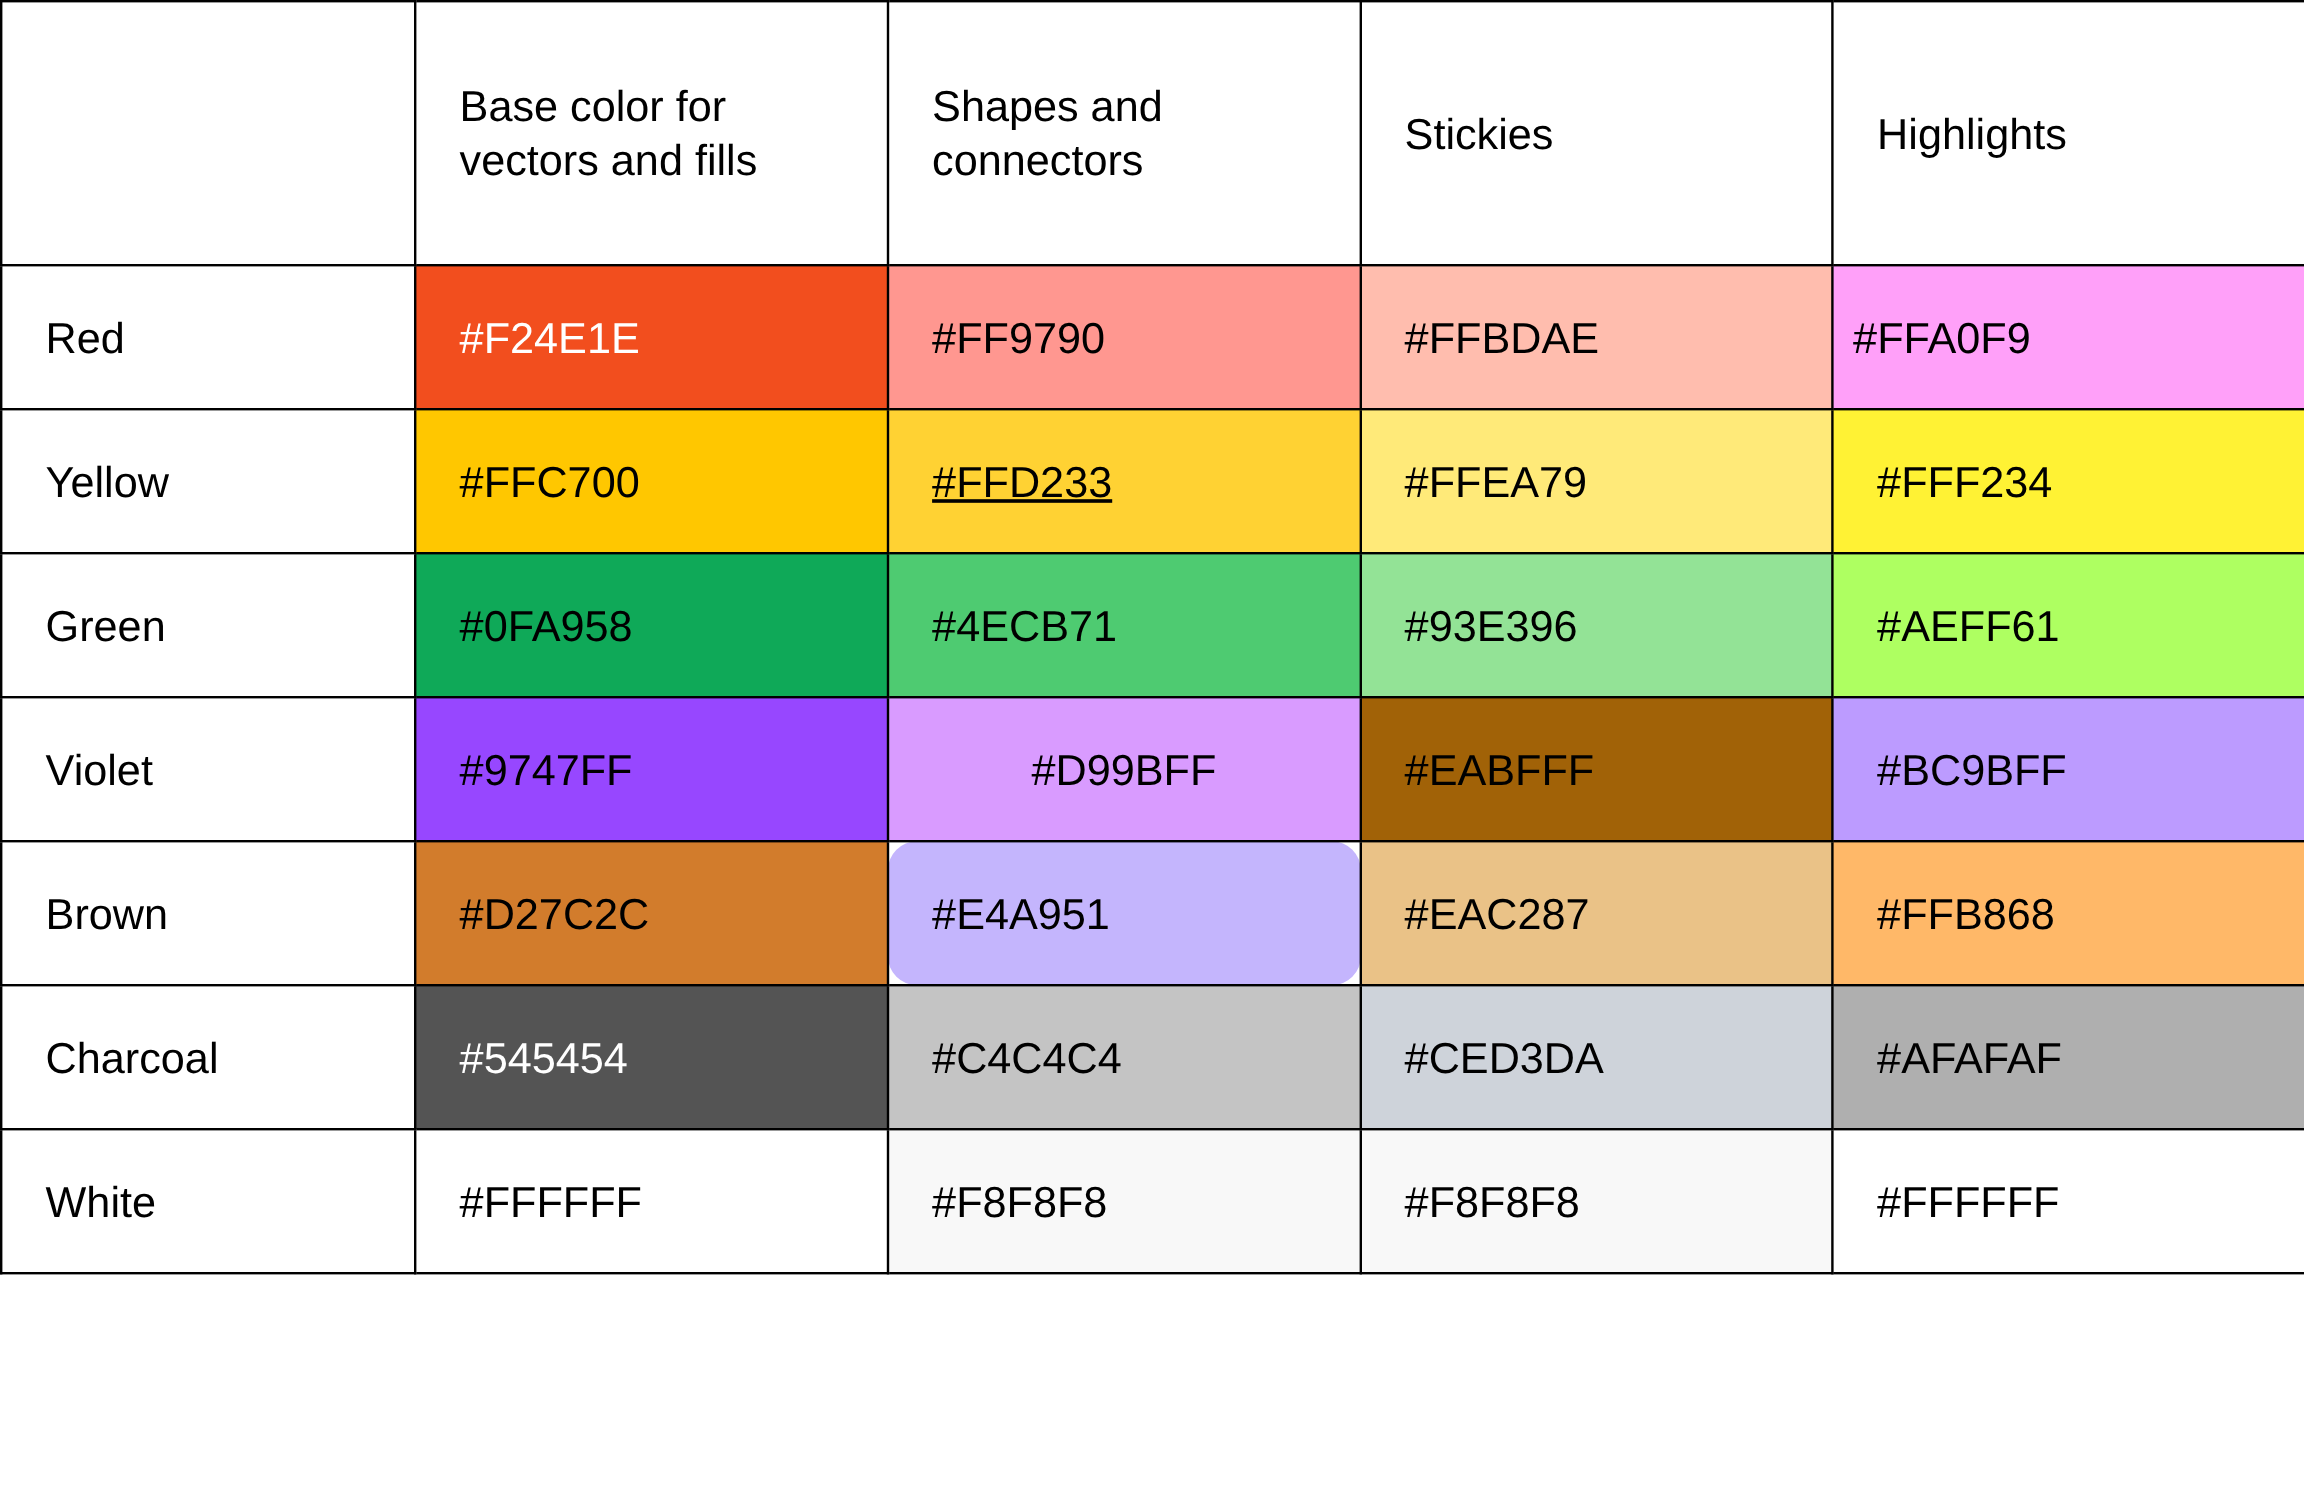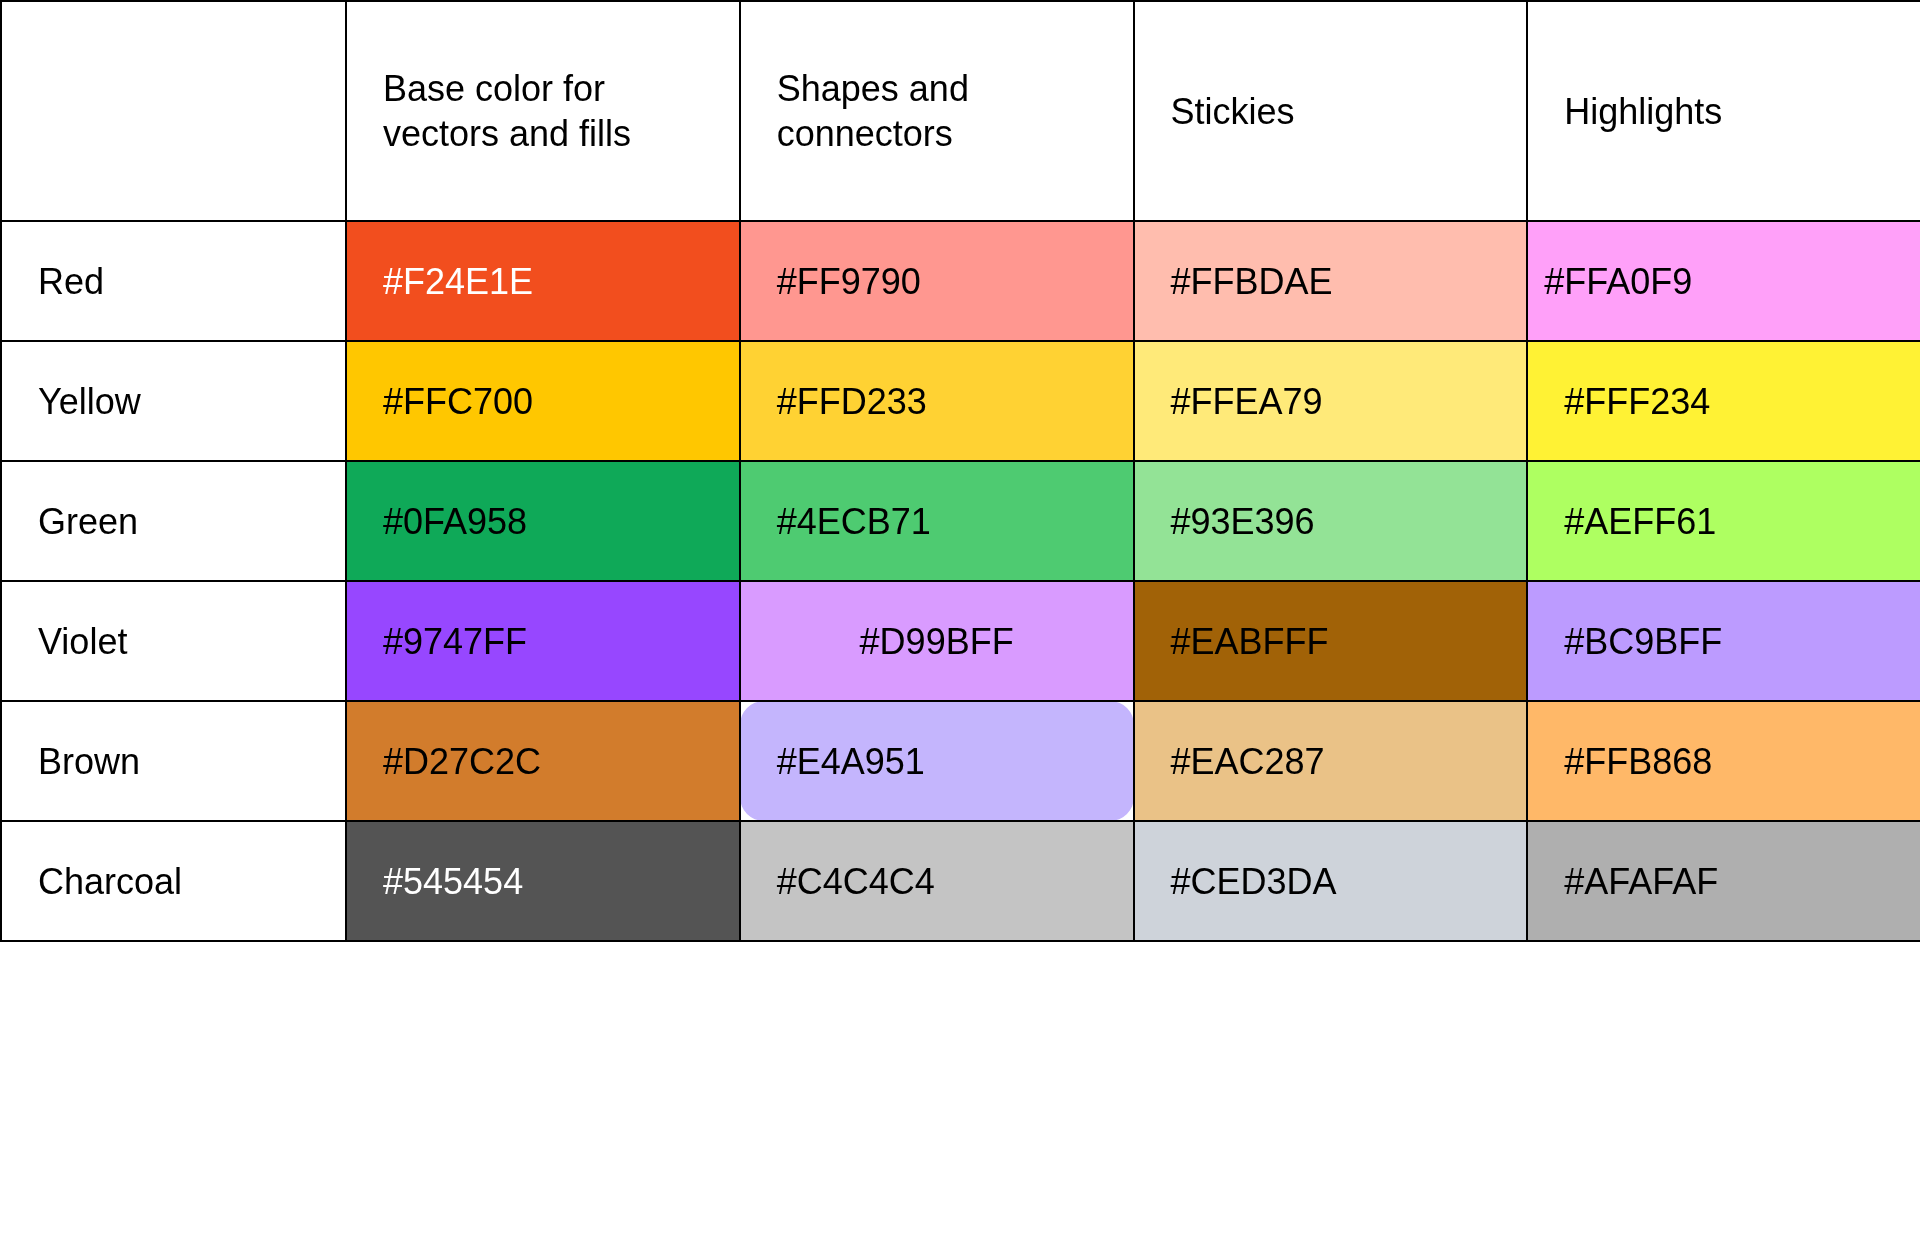--- a/index.html
+++ b/index.html
@@ -81,7 +81,7 @@
         <tr>
           <th>Yellow</th>
           <td style="background-color: rgb(255, 199, 0);">#FFC700</td>
-          <td style="background-color: rgb(255, 210, 51);">#FFD233</td>
+          <td style="background-color: rgb(255, 210, 51); text-decoration: underline;">#FFD233</td>
           <td style="background-color: rgb(255, 234, 121);">#FFEA79</td>
           <td style="background-color: rgb(255, 242, 52);">#FFF234</td>
         </tr>

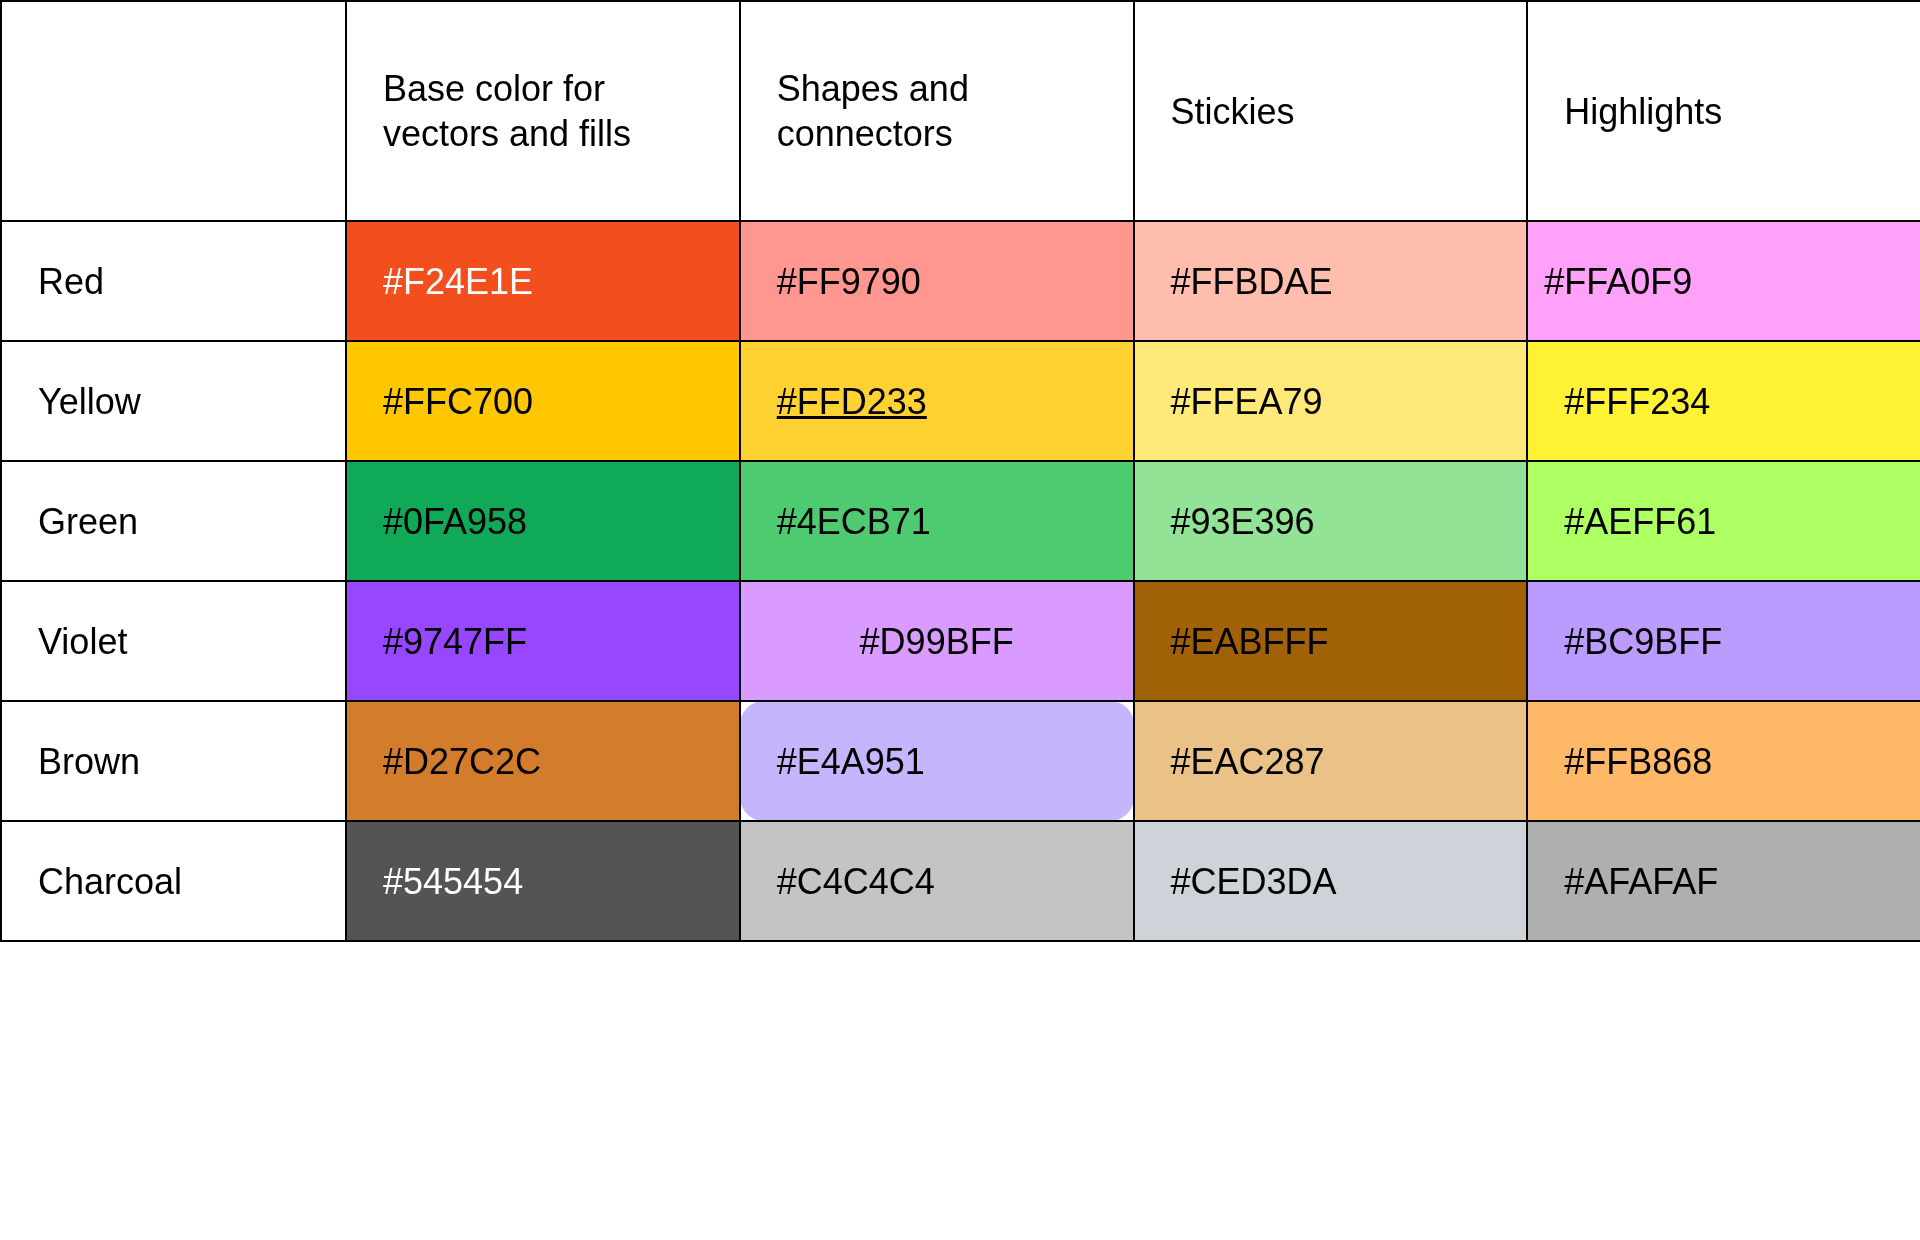--- a/index.html
+++ b/index.html
@@ -113,6 +113,13 @@
           <td style="background-color: rgb(206, 211, 218);">#CED3DA</td>
           <td style="background-color: rgb(175, 175, 175);">#AFAFAF</td>
         </tr>
+        <tr>
+          <th>White</th>
+          <td style="background-color: rgb(255, 255, 255);">#FFFFFF</td>
+          <td style="background-color: rgb(248, 248, 248);">#F8F8F8</td>
+          <td style="background-color: rgb(248, 248, 248);">#F8F8F8</td>
+          <td style="background-color: rgb(255, 255, 255);">#FFFFFF</td>
+        </tr>
       </tbody>
   </table>
 </div>

